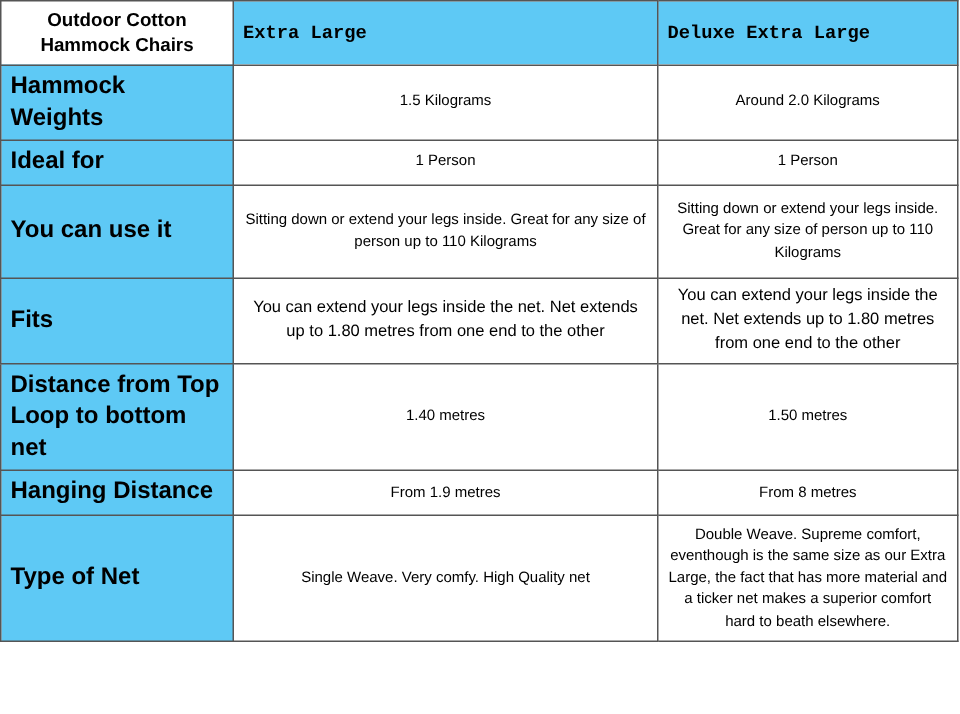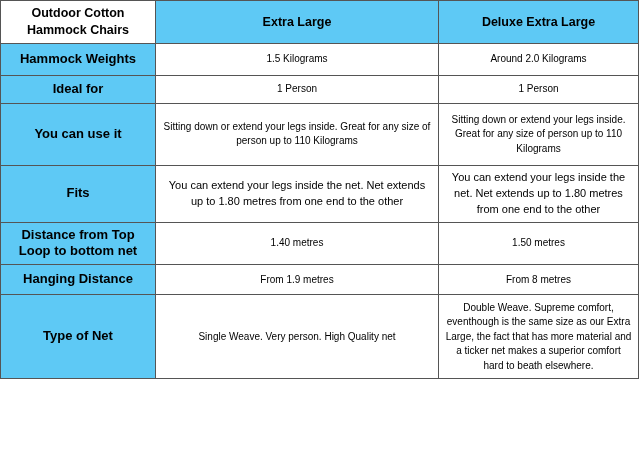--- a/index.html
+++ b/index.html
@@ -50,8 +50,9 @@
     font-weight: bold;
     font-size: 12.5px;
     color: #000000;
-    text-align: center;
+    text-align: left;
     padding: 10px 6px;
+    font-family: Liberation Mono, monospace;
   }
 
   

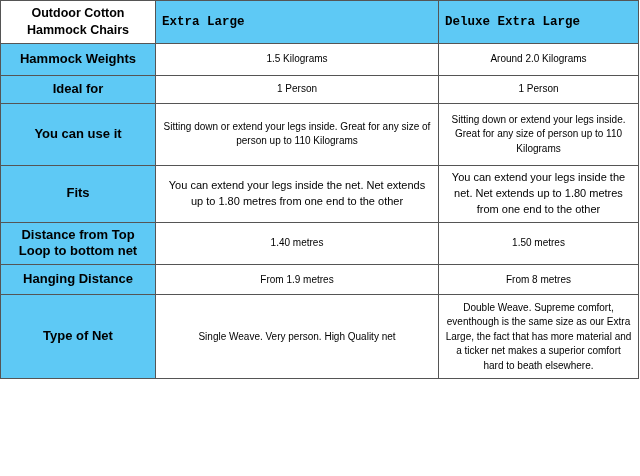--- a/index.html
+++ b/index.html
@@ -59,9 +59,9 @@
   .row-label {
     background: #5ec9f5;
     font-weight: bold;
-    font-size: 13px;
+    font-size: 16px;
     color: #000000;
-    text-align: center;
+    text-align: left;
     line-height: 1.3;
     padding-left: 6px;
   }

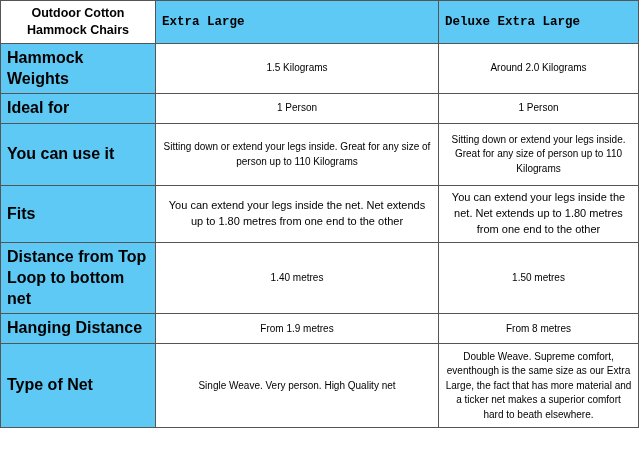--- a/index.html
+++ b/index.html
@@ -125,7 +125,7 @@
         </tr>
         <tr style="height: 84px;">
           <td class="row-label">Type of Net</td>
-          <td class="cell">Single Weave. Very person. High Quality net</td>
+          <td class="cell">Single Weave. Very comfy. High Quality net</td>
           <td class="cell">Double Weave. Supreme comfort, eventhough is the same size as our Extra Large, the fact that has more material and a ticker net makes a superior comfort hard to beath elsewhere.</td>
         </tr>
       </tbody>

